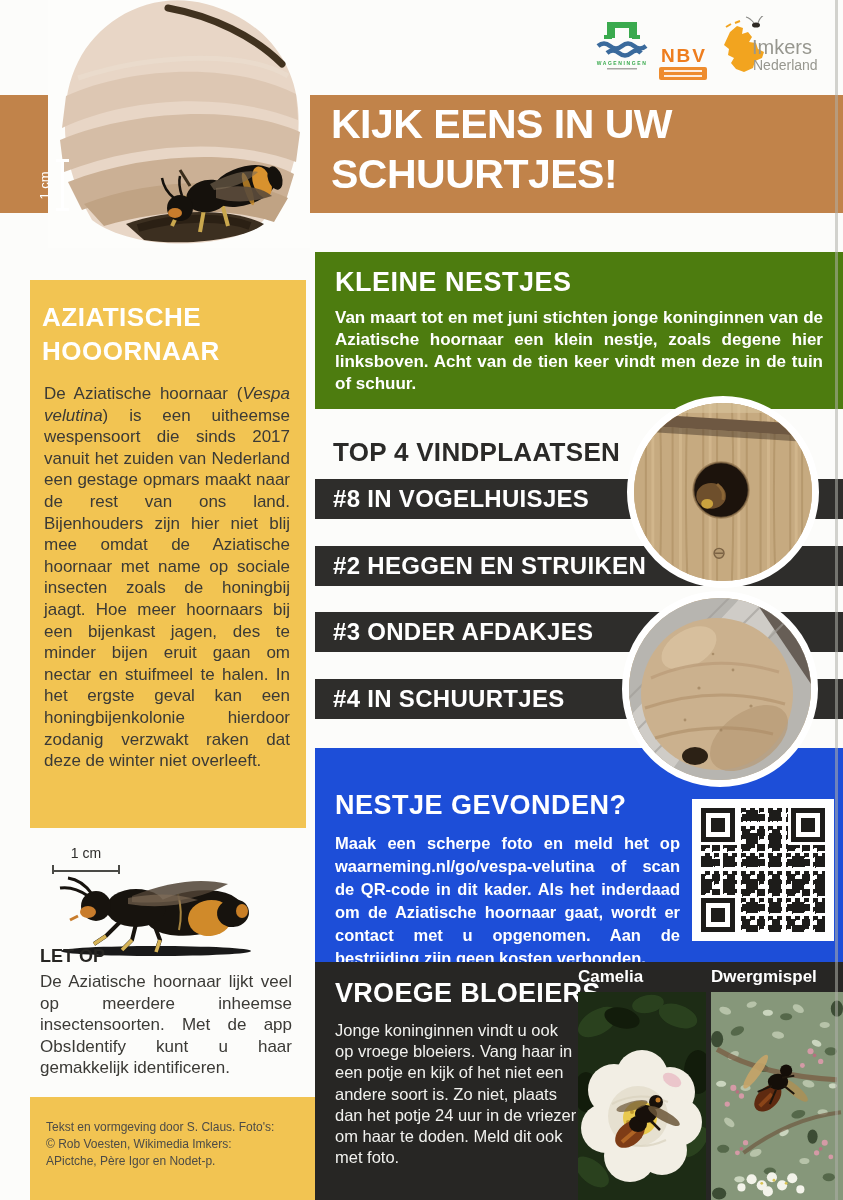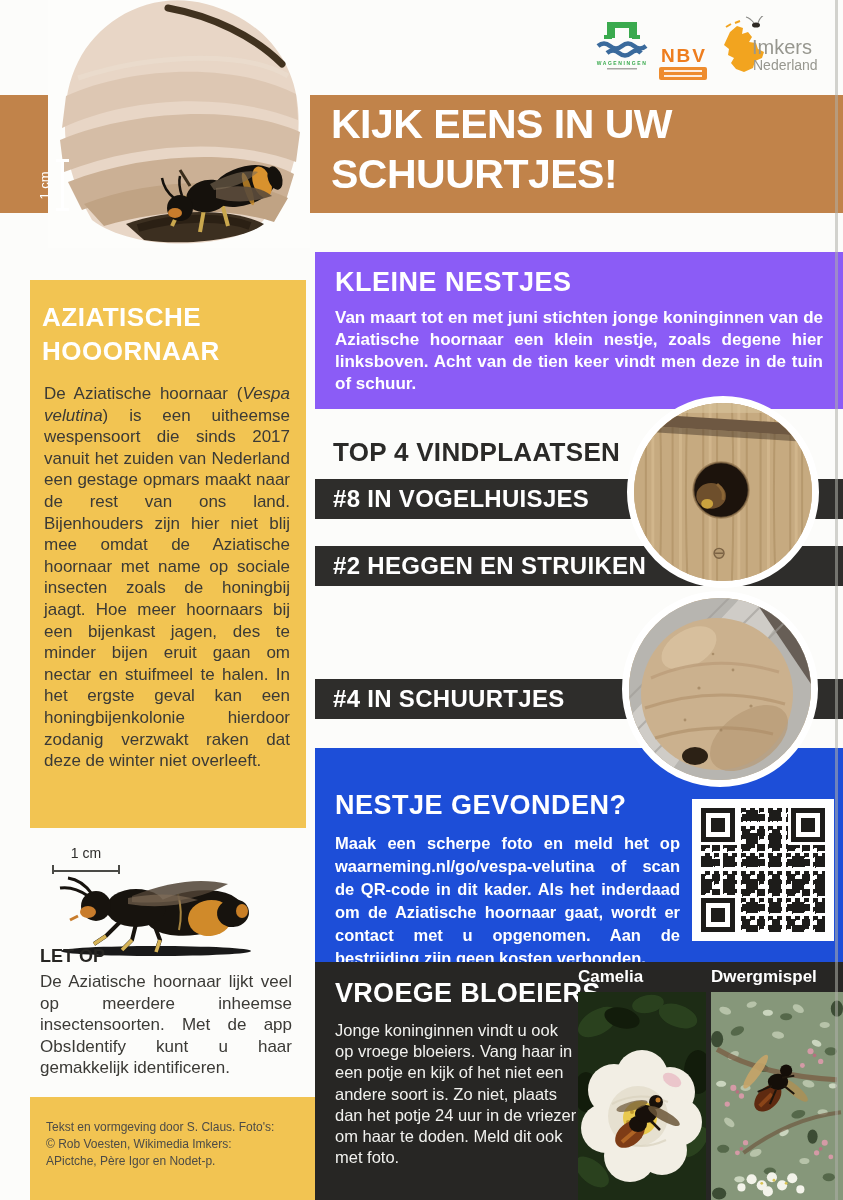--- a/index.html
+++ b/index.html
@@ -55,7 +55,7 @@
   .ybox2 .cl{font-size:12px;line-height:17px;color:#4c4b47;white-space:nowrap;}
 
   
-  .kbox{position:absolute;left:315px;top:252px;width:528px;height:157px;background:#8b5cf6;
+  .kbox{position:absolute;left:315px;top:252px;width:528px;height:157px;background:#4d7c0f;
         padding:15px 20px 0;box-sizing:border-box;}
   .kbox h2{margin:0;font-size:27px;letter-spacing:.5px;color:#fff;}
   .kbox p{margin:9px 0 0;font-weight:bold;font-size:17px;line-height:22px;color:#fff;text-align:justify;}

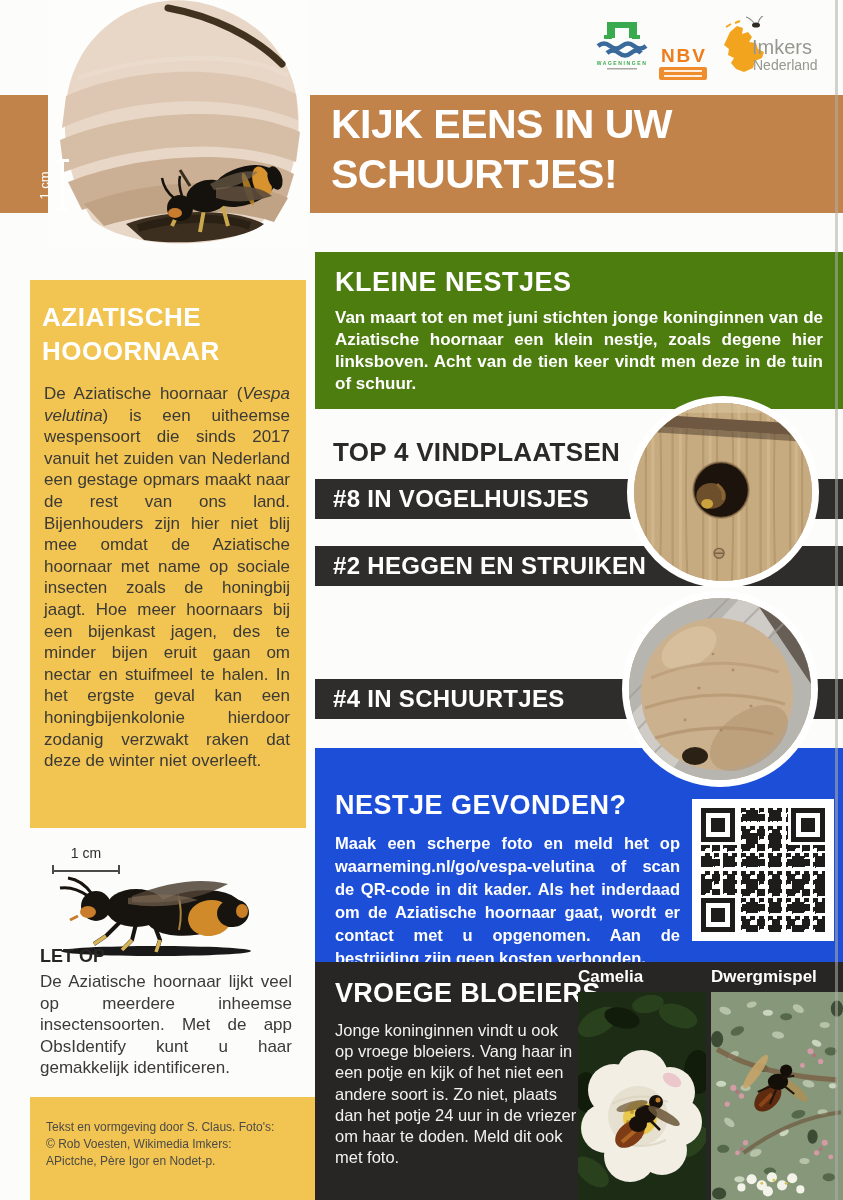--- a/index.html
+++ b/index.html
@@ -244,6 +244,7 @@
 
   <div class="bar bar1"><span>#8 IN VOGELHUISJES</span></div>
   <div class="bar bar2"><span>#2 HEGGEN EN STRUIKEN</span></div>
+  <div class="bar bar3"><span>#3 ONDER AFDAKJES</span></div>
   <div class="bar bar4"><span>#4 IN SCHUURTJES</span></div>
 
   <div class="circle c1">

